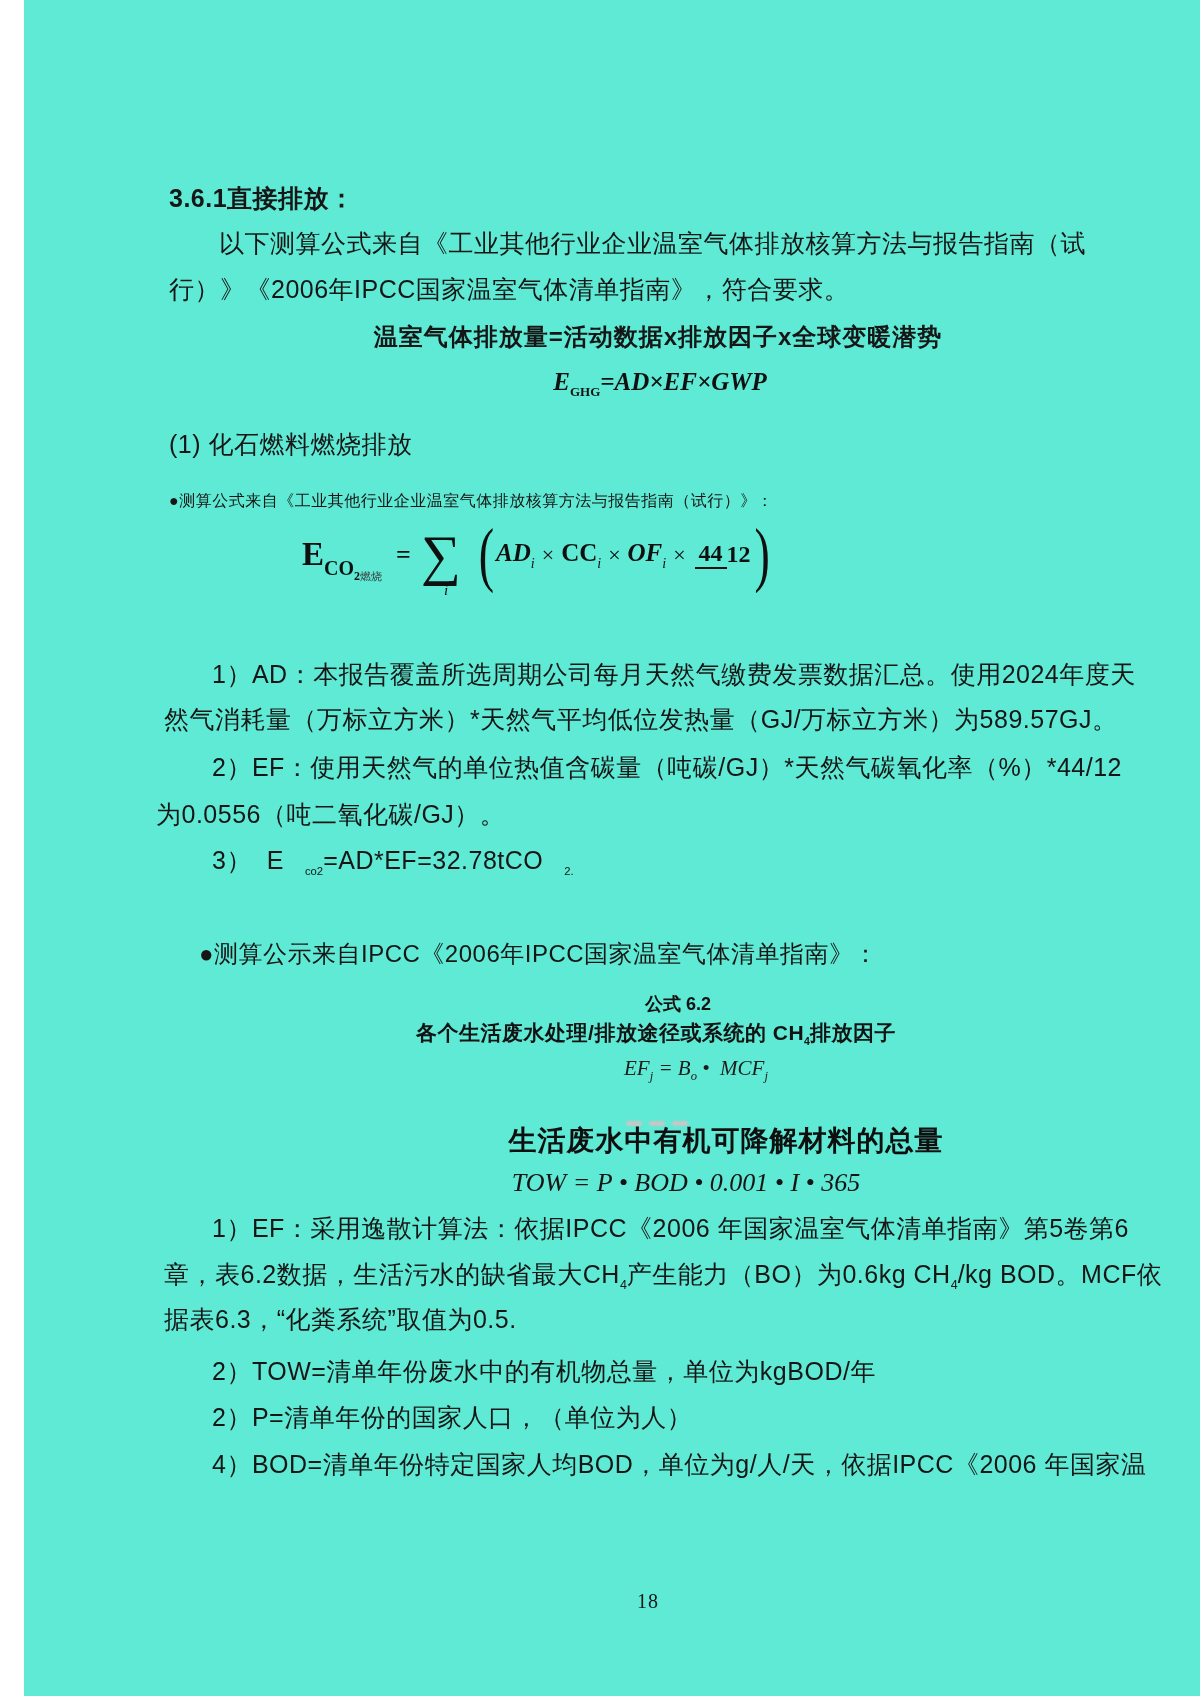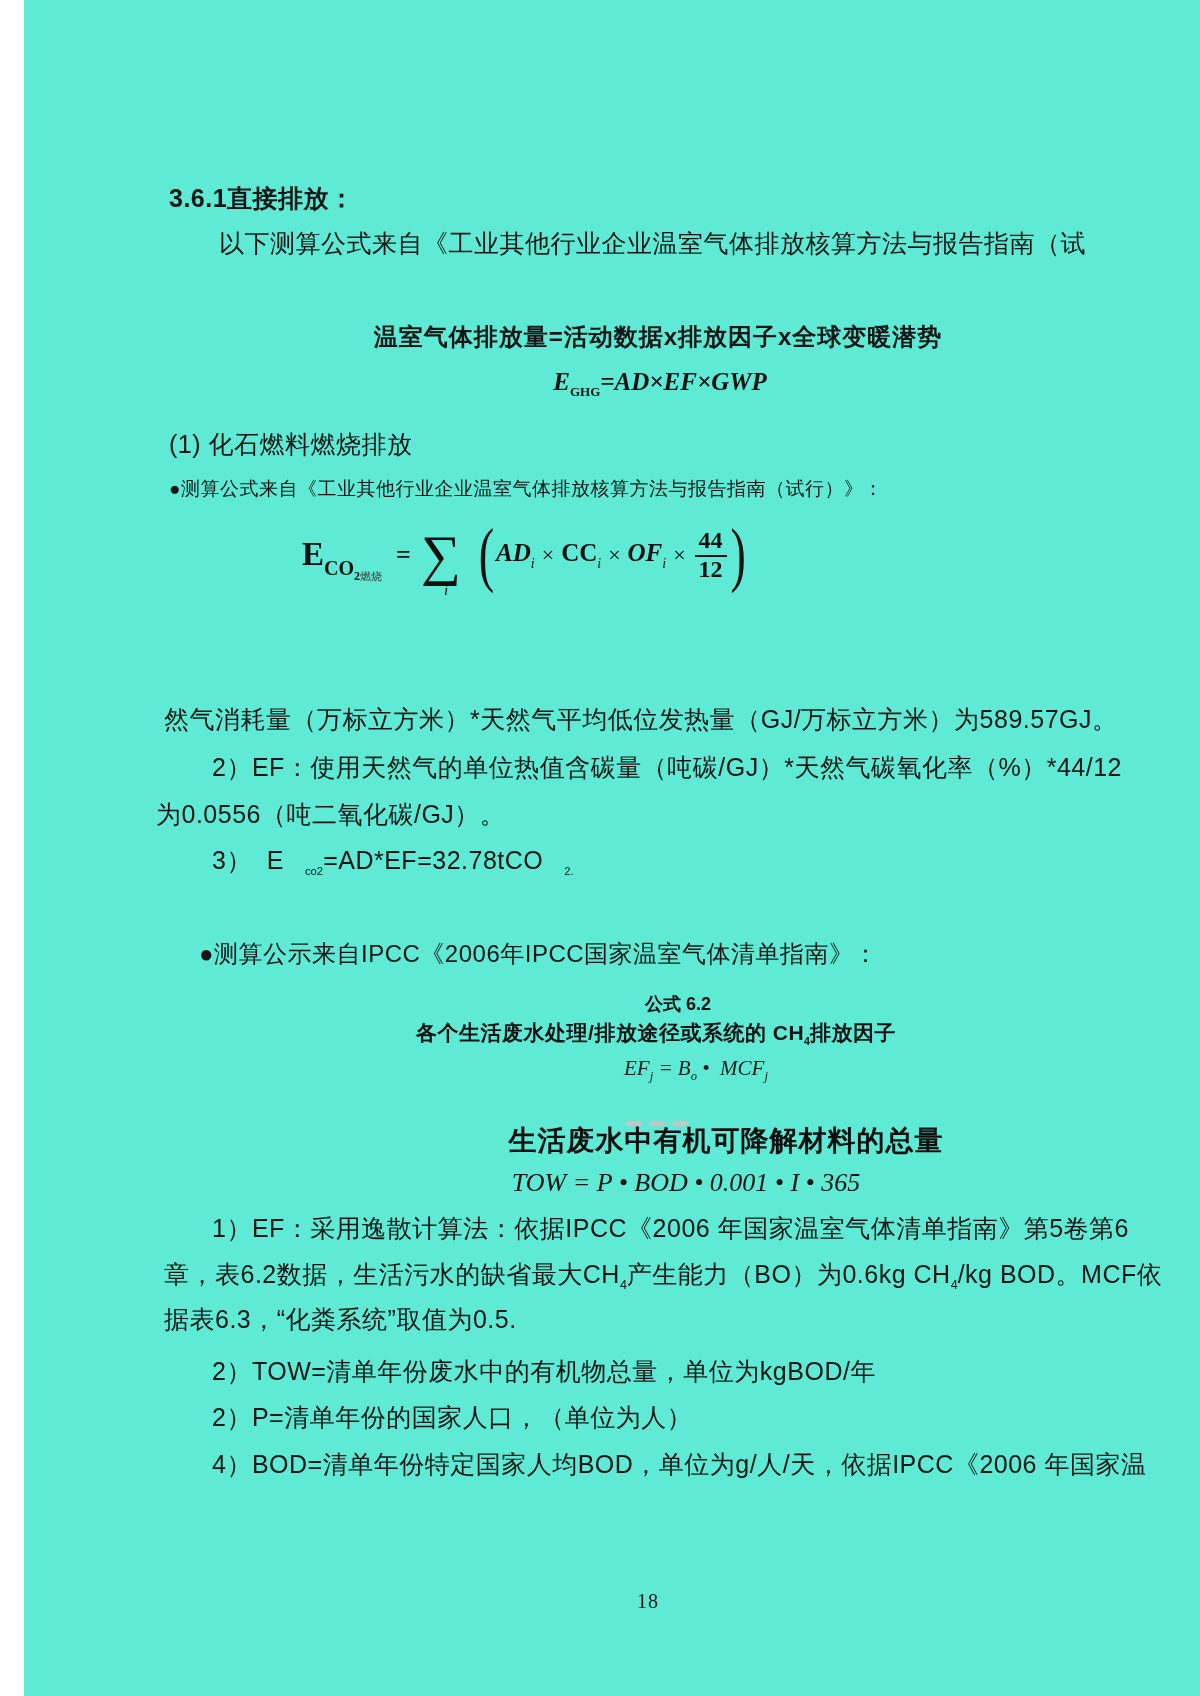--- a/index.html
+++ b/index.html
@@ -91,6 +91,7 @@
   <div class="line b h361">3.6.1直接排放：</div>
 
   <div class="line intro1">以下测算公式来自《工业其他行业企业温室气体排放核算方法与报告指南（试</div>
+  <div class="line intro2">行）》《2006年IPCC国家温室气体清单指南》，符合要求。</div>
 
   <div class="center-line ghg-title">温室气体排放量=活动数据x排放因子x全球变暖潜势</div>
 

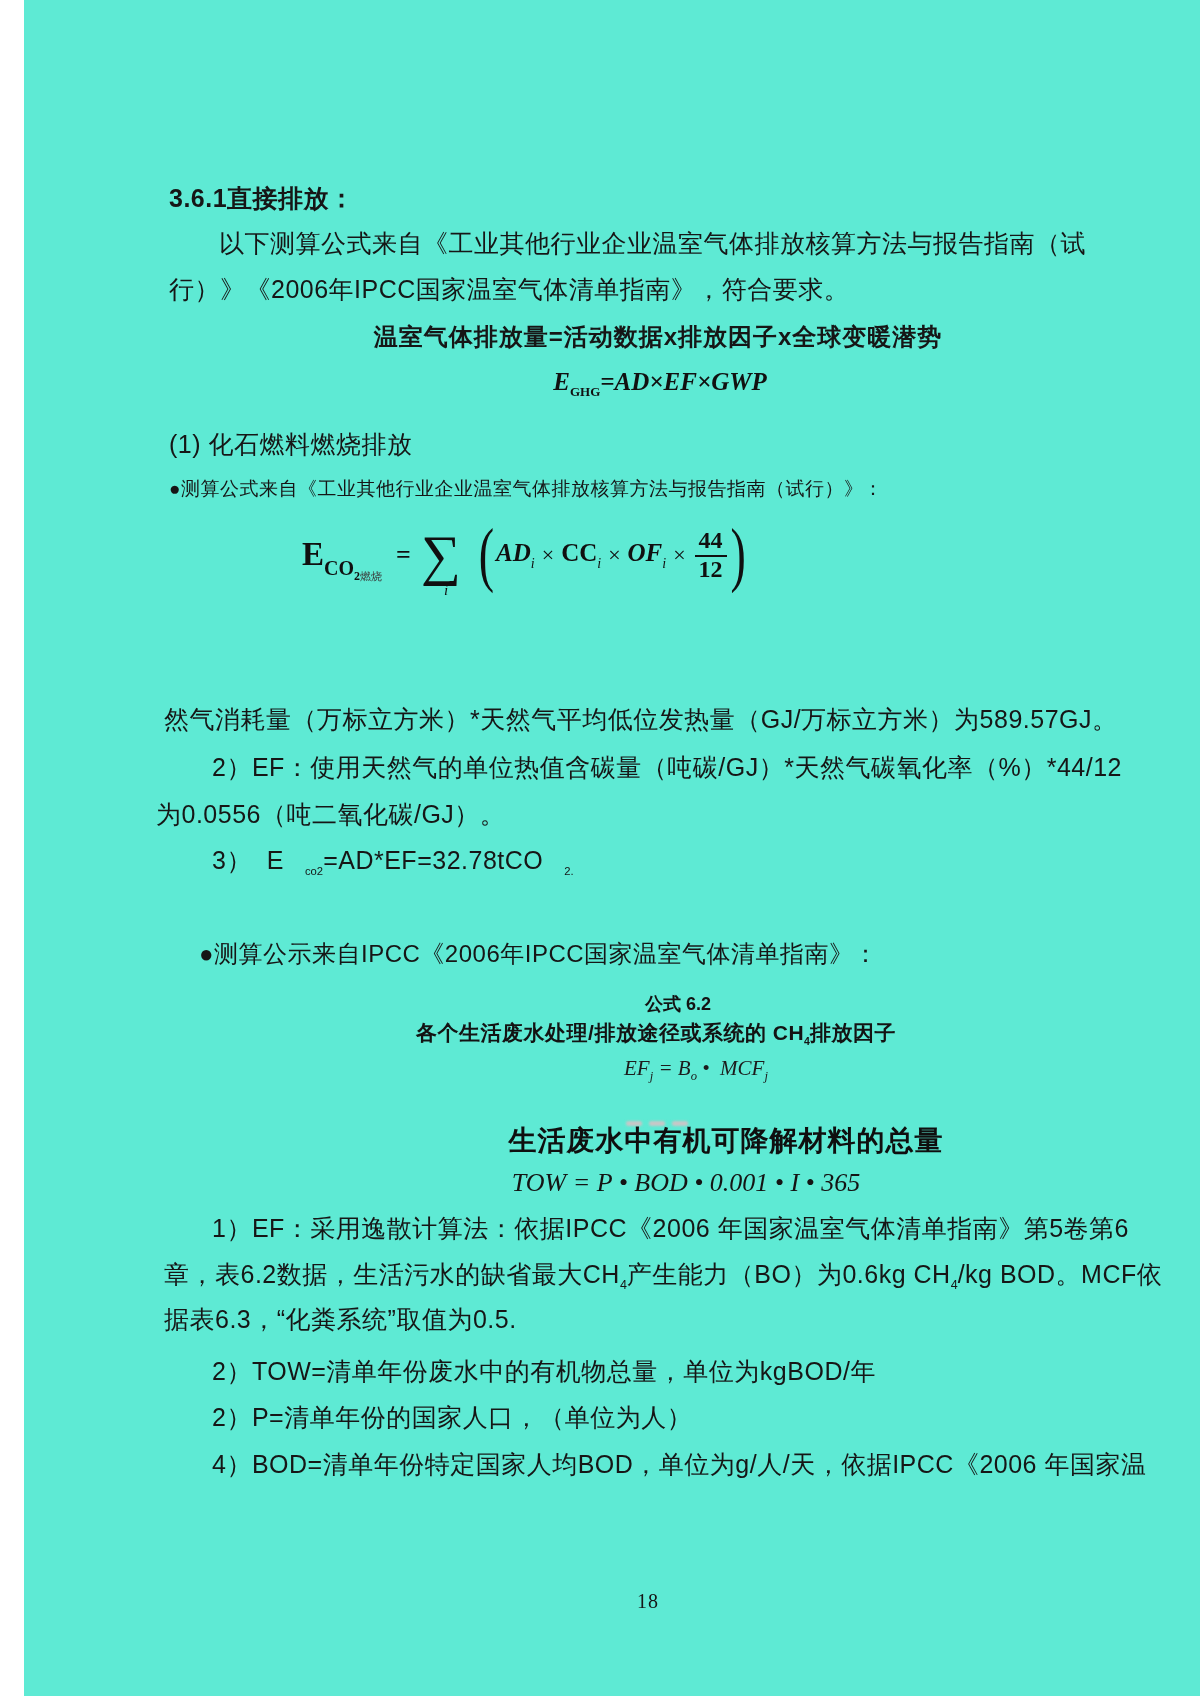--- a/index.html
+++ b/index.html
@@ -24,7 +24,7 @@
   .ghgf .ghg-sub { font-size:13px; font-style:normal; vertical-align:-6px; letter-spacing:0; }
 
   .sec1-h { left:145px; top:429px; }
-  .sec1-b { left:145px; top:477px; font-size:19px; }
+  .sec1-b { left:145px; top:491px; font-size:16px; }
 
   
   .co2f { position:absolute; left:278px; top:503px; height:104px; display:flex; align-items:center;

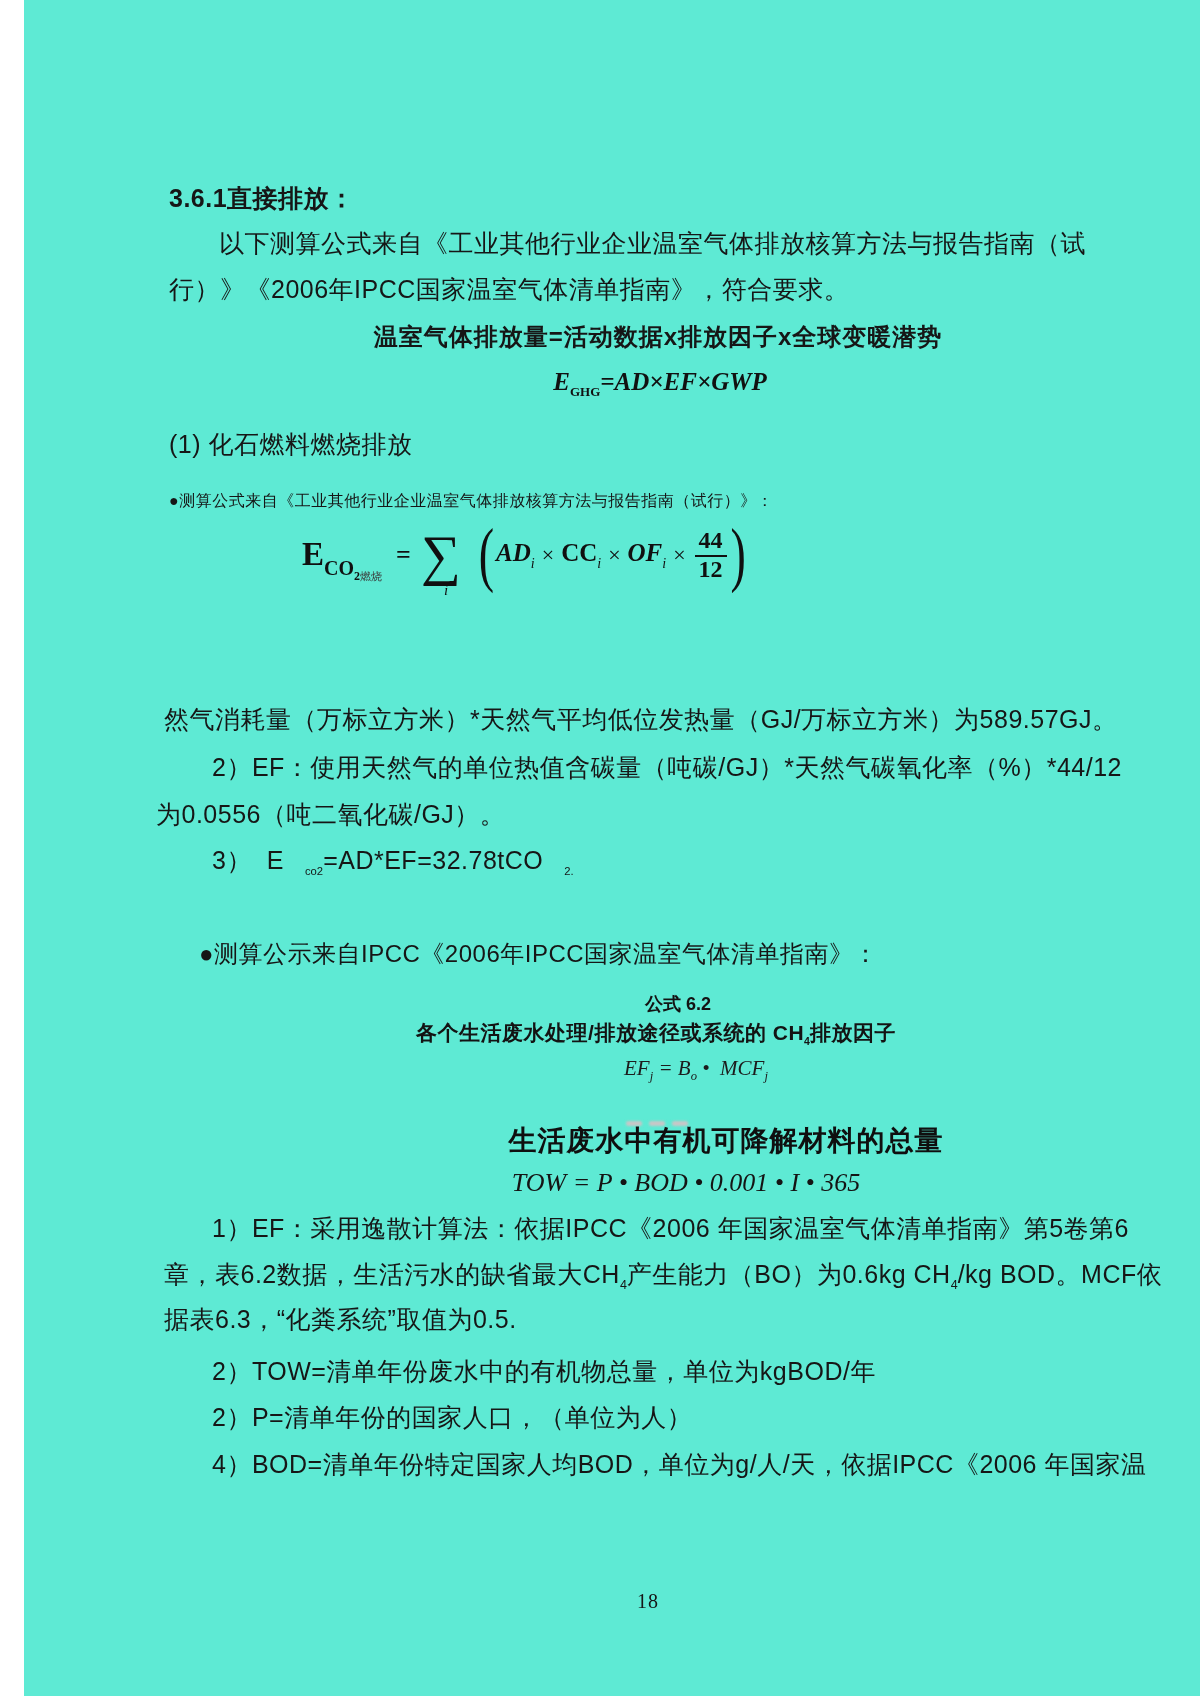--- a/index.html
+++ b/index.html
@@ -45,7 +45,7 @@
   .it { font-style:italic; }
   .tsub { font-size:14px; font-style:italic; vertical-align:-7px; }
   .op { font-size:22px; margin:0 7px; }
-  .frac { display:inline-flex; flex-direction:column; align-items:center; line-height:1.05;
+  .frac { display:inline-flex; flex-direction:row; align-items:center; line-height:1.05;
           font-size:24px; font-weight:700; margin-left:2px; }
   .frac .num { border-bottom:2px solid #101010; padding:0 4px 1px; }
 

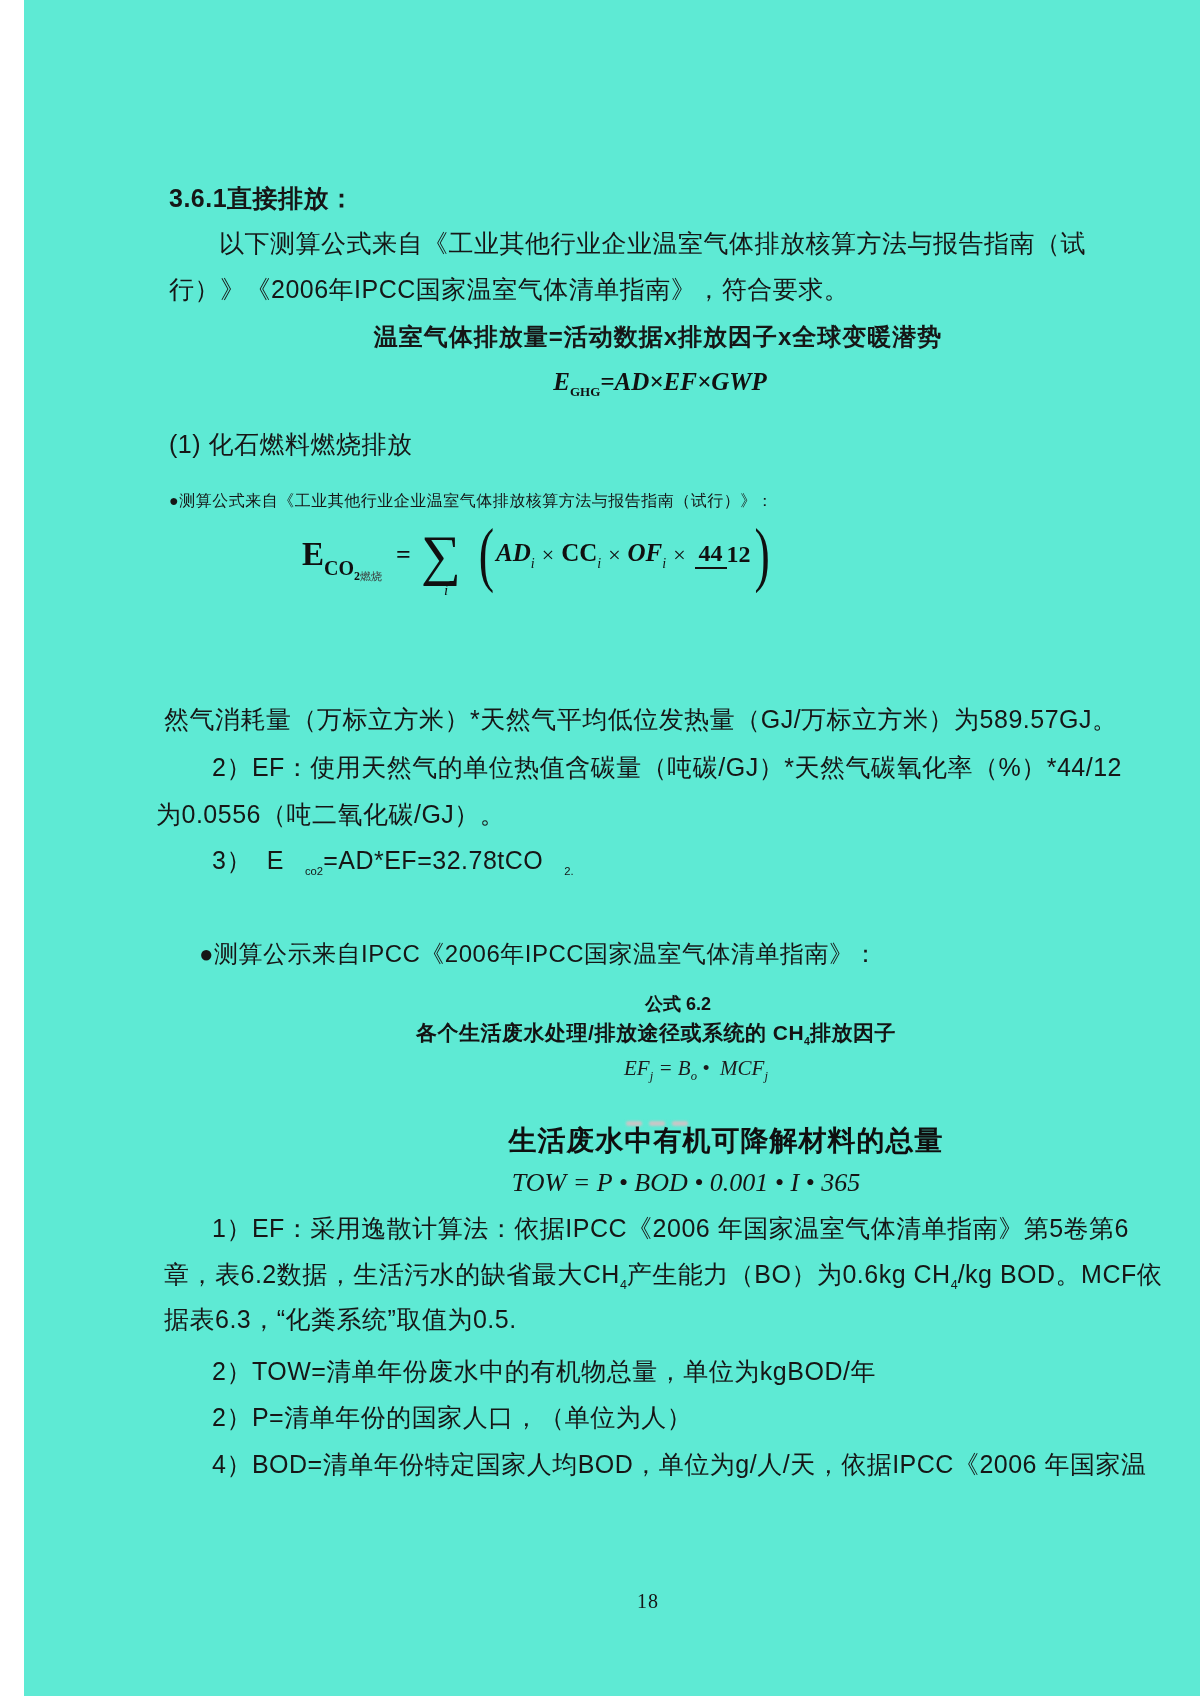--- a/index.html
+++ b/index.html
@@ -118,6 +118,7 @@
     <span class="co2f-paren rp">)</span>
   </div>
 
+  <div class="line ad1">1）AD：本报告覆盖所选周期公司每月天然气缴费发票数据汇总。使用2024年度天</div>
   <div class="line ad2">然气消耗量（万标立方米）*天然气平均低位发热量（GJ/万标立方米）为589.57GJ。</div>
   <div class="line ef1">2）EF：使用天然气的单位热值含碳量（吨碳/GJ）*天然气碳氧化率（%）*44/12</div>
   <div class="line ef2">为0.0556（吨二氧化碳/GJ）。</div>

